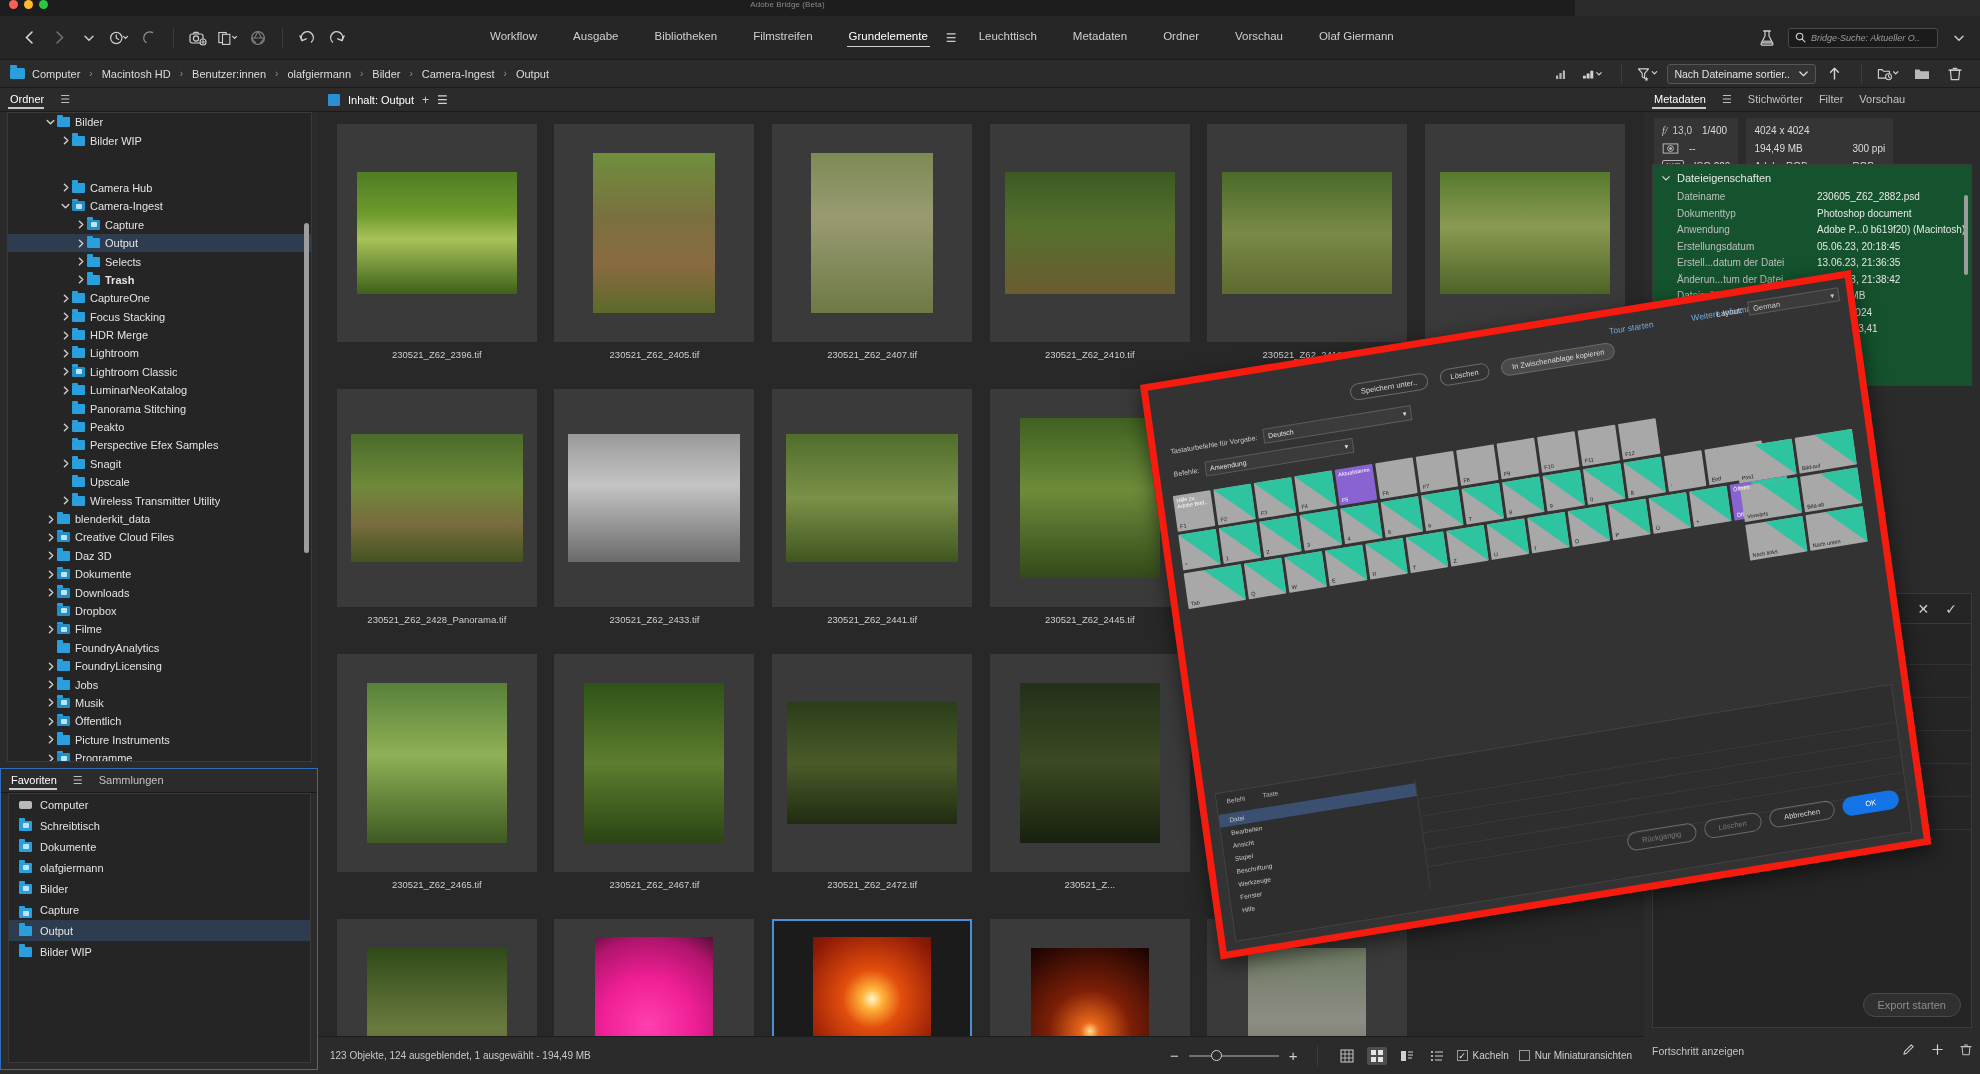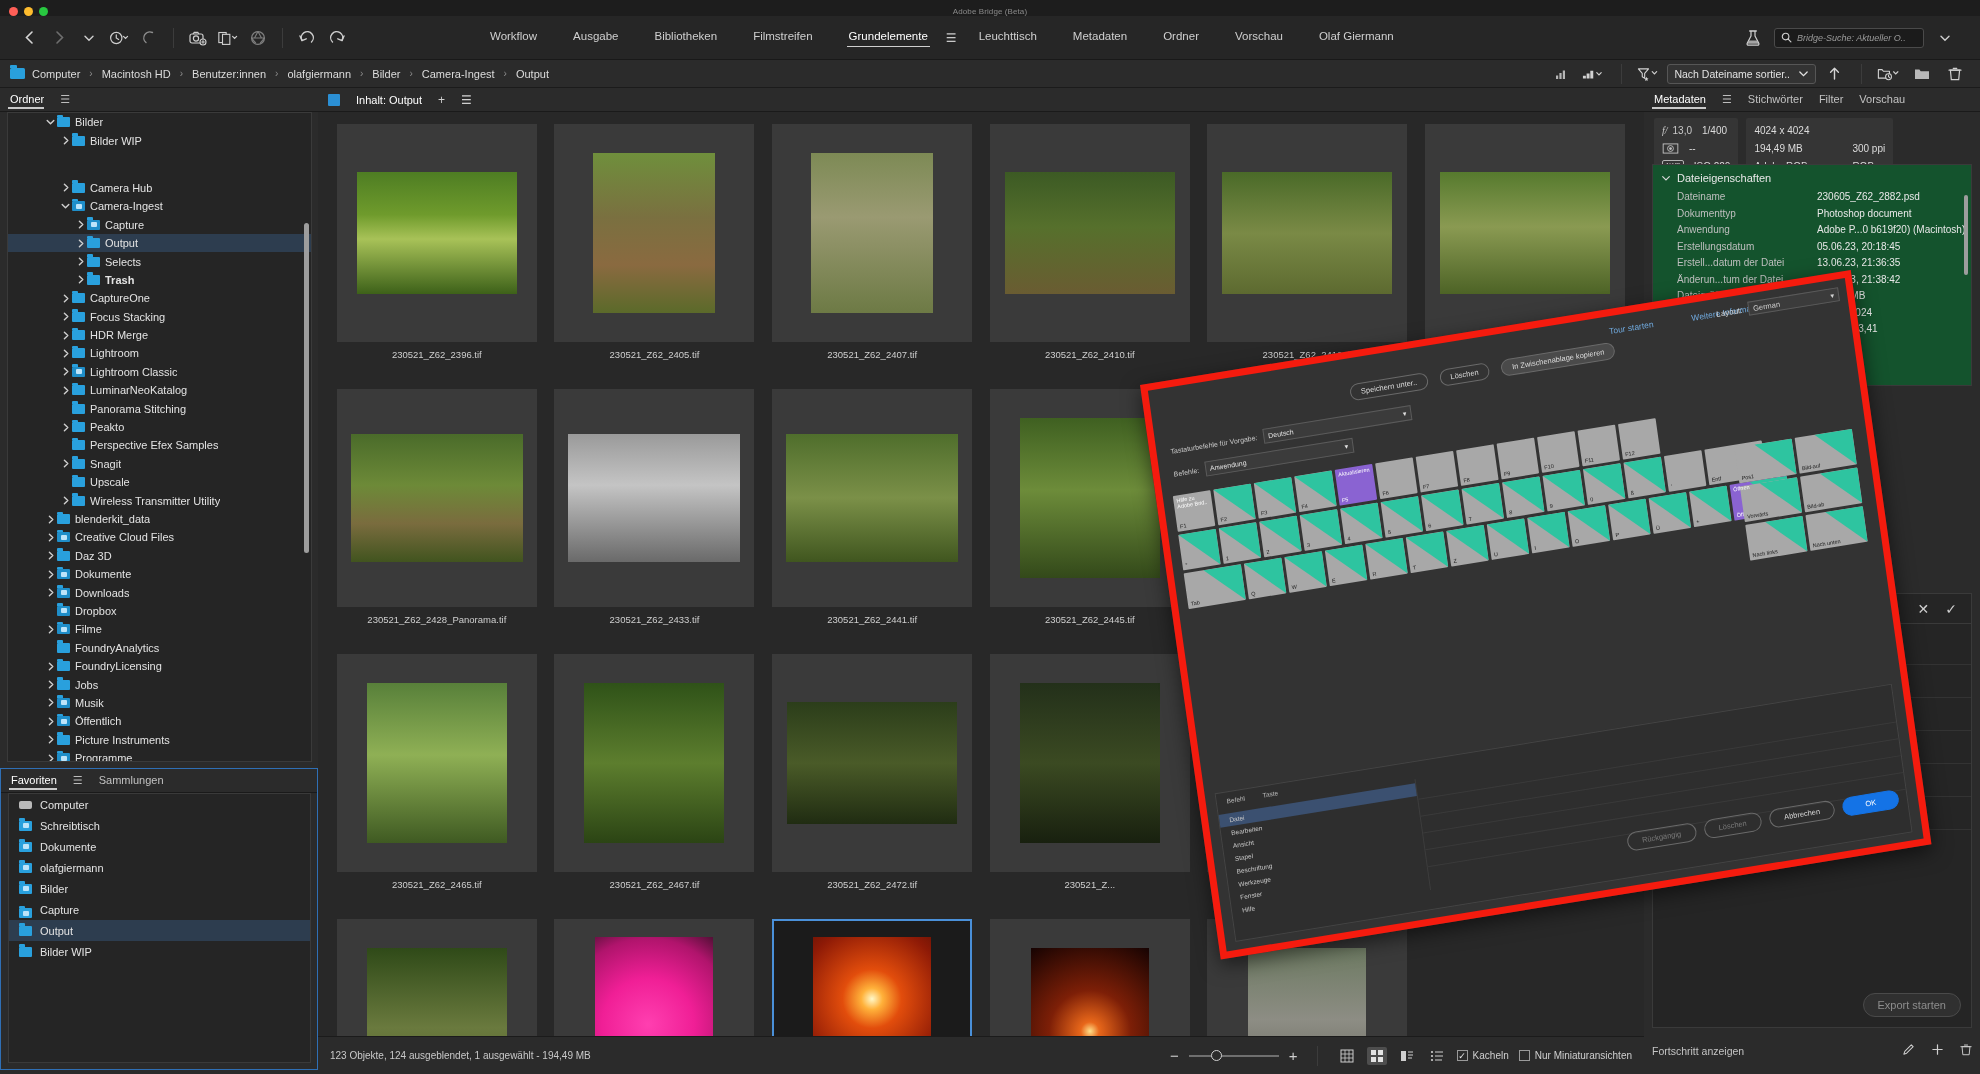--- a/index.html
+++ b/index.html
@@ -15,8 +15,8 @@
 
   
   .titlebar {
-    position: absolute; left:0; top:0; width:1980px; height:16px;
-    background:#1d1d1d; display:flex; align-items:flex-end;
+    position: absolute; left:0; top:0; width:1575px; height:16px;
+    background:#1d1d1d; display:flex; align-items:flex-start;
   }
   .traffic { display:flex; gap:6px; padding-left:9px; align-items:center;}
   .tl { width:9px; height:9px; border-radius:50%; }

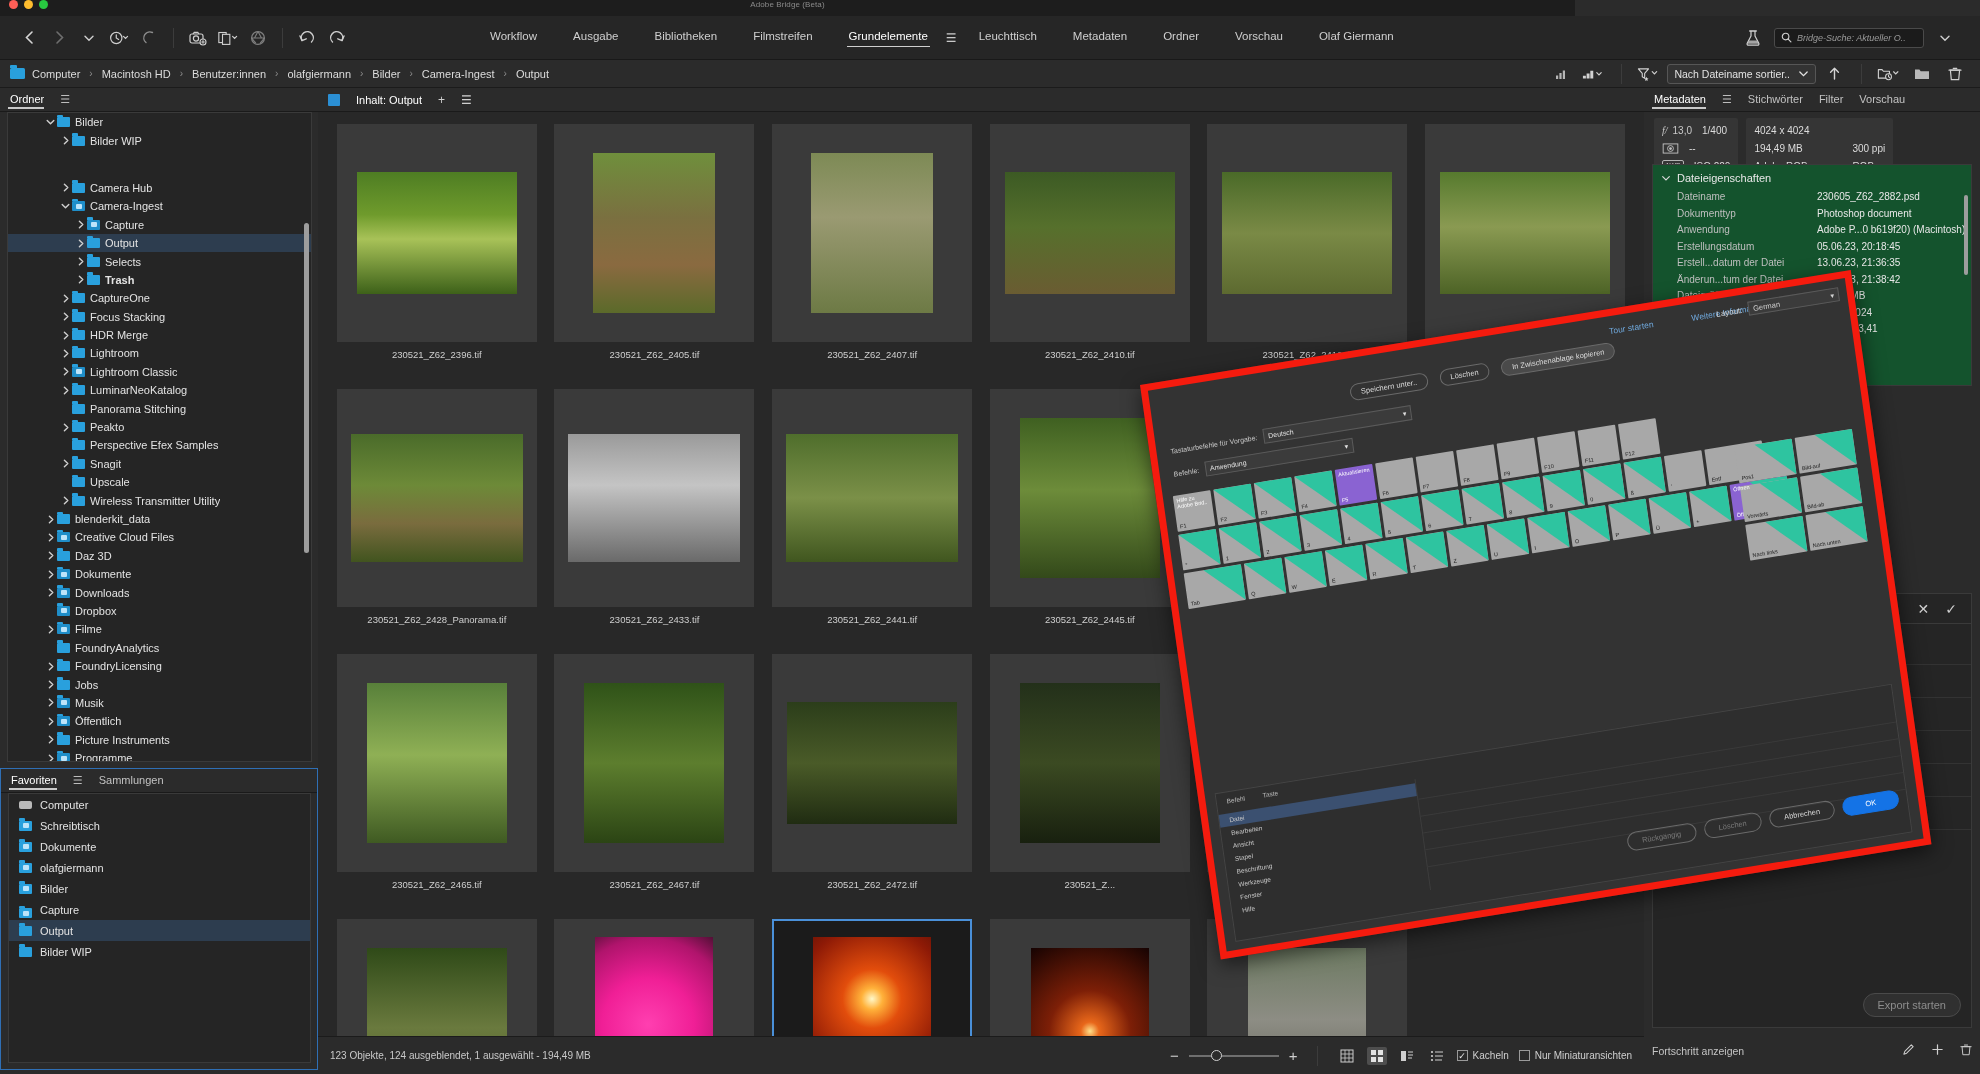--- a/index.html
+++ b/index.html
@@ -52,7 +52,7 @@
   }
   .ws-hamb { color:#c9c9c9; font-size:12px; padding:0 4px 0 0; cursor:pointer; }
 
-  .topright { margin-left:auto; display:flex; align-items:center; padding-right:20px; gap:6px; }
+  .topright { margin-left:auto; display:flex; align-items:center; padding-right:6px; gap:6px; }
   .searchbox {
     width:150px; height:20px; border:1px solid #4a4a4a; border-radius:3px;
     background:#1b1b1b; display:flex; align-items:center; padding:0 6px; gap:5px;

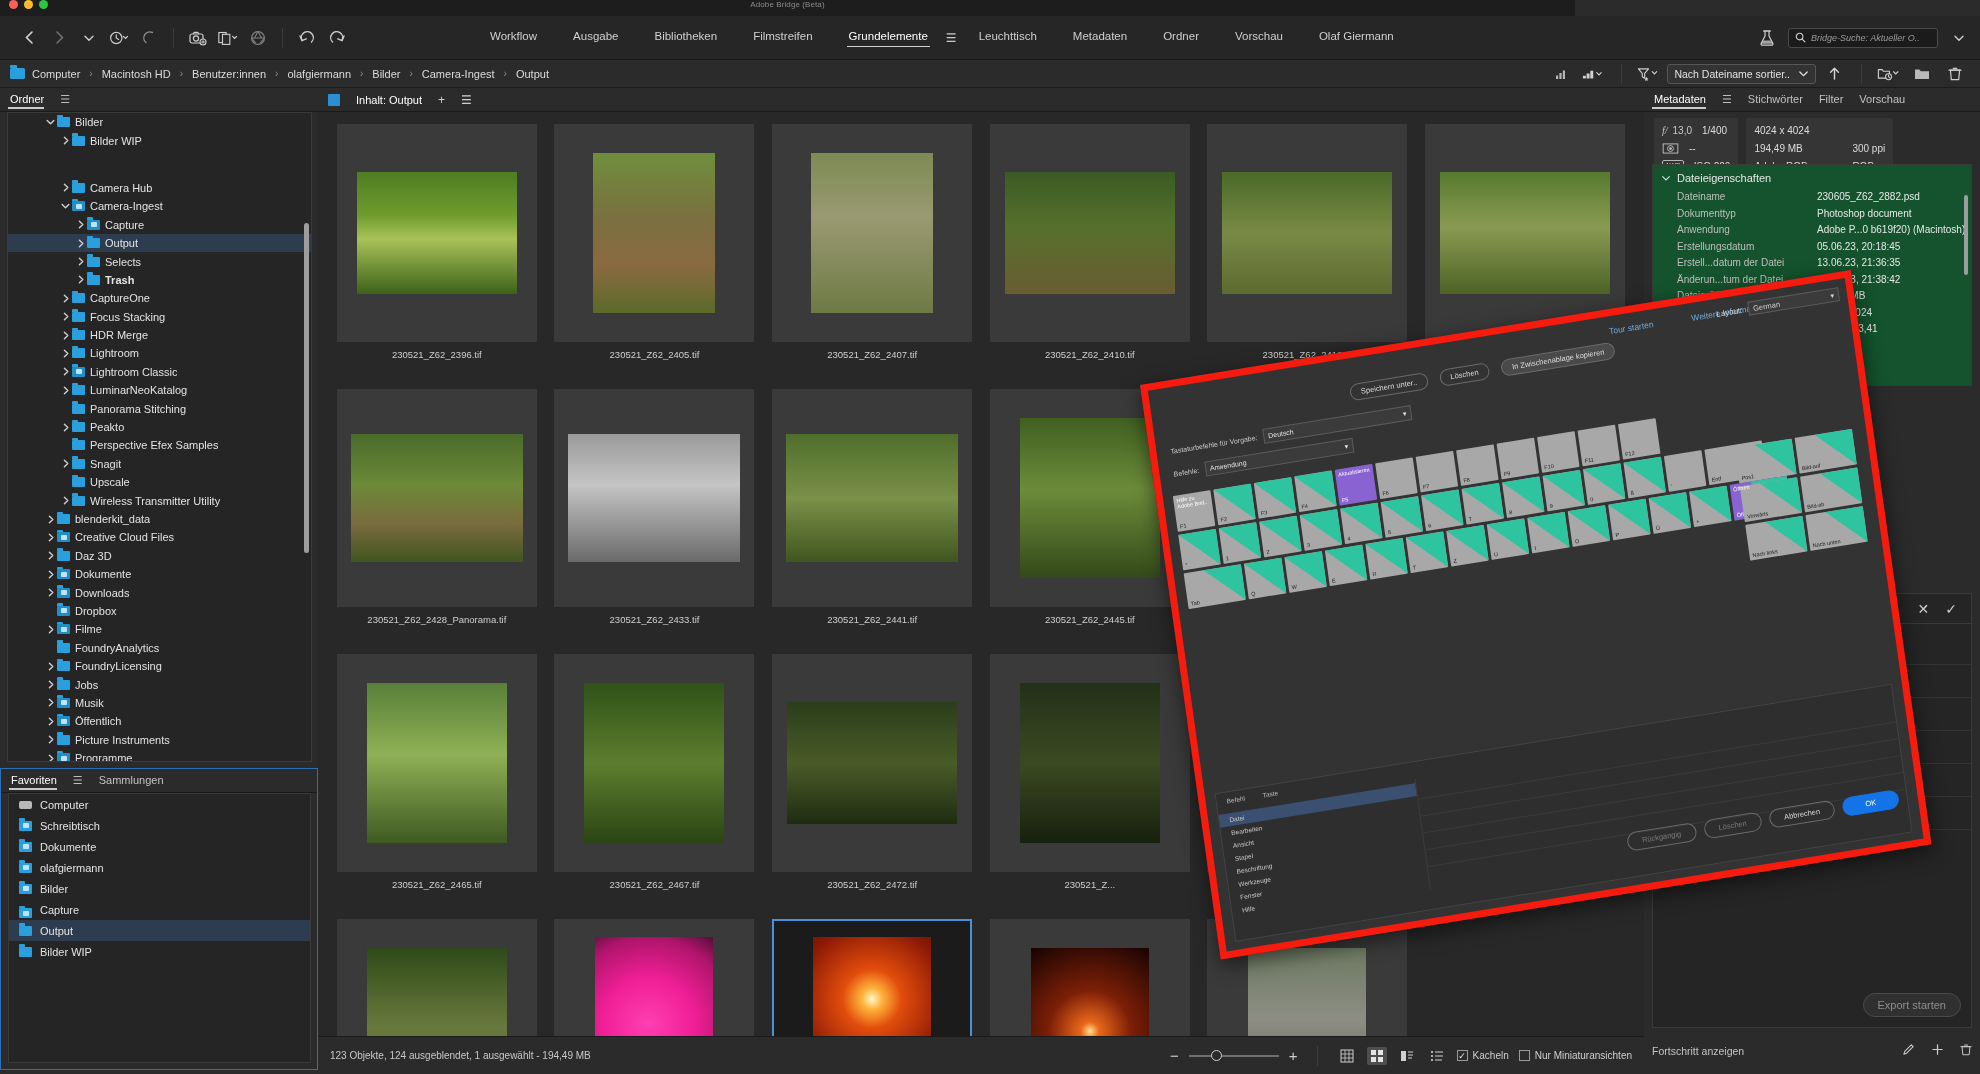--- a/index.html
+++ b/index.html
@@ -131,7 +131,7 @@
 
   
   .center { position:absolute; left:318px; top:88px; right:336px; bottom:0; background:#282828; }
-  .content-head { height:24px; display:flex; align-items:center; padding-left:10px; gap:16px; background:#2b2b2b; border-bottom:1px solid #1a1a1a;}
+  .content-head { height:24px; display:flex; align-items:center; padding-left:10px; gap:8px; background:#2b2b2b; border-bottom:1px solid #1a1a1a;}
   .cbox { width:12px; height:12px; background:#2b8fd4; border-radius:1px; }
   .chead-title { font-size:11px; color:#ffffff; }
   .cplus, .chamb { font-size:12px; color:#d0d0d0; cursor:pointer; }

